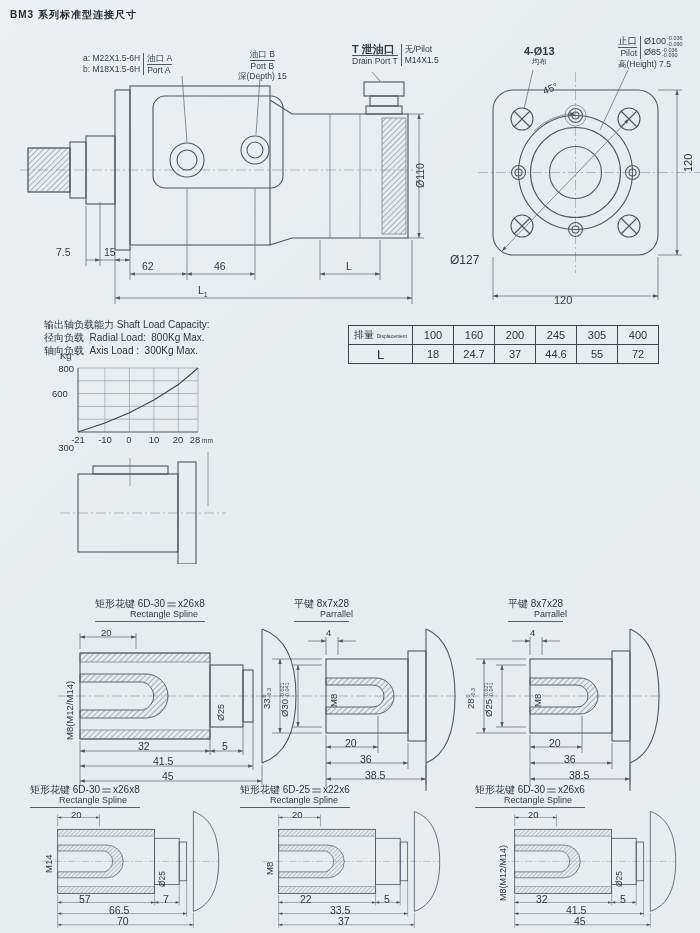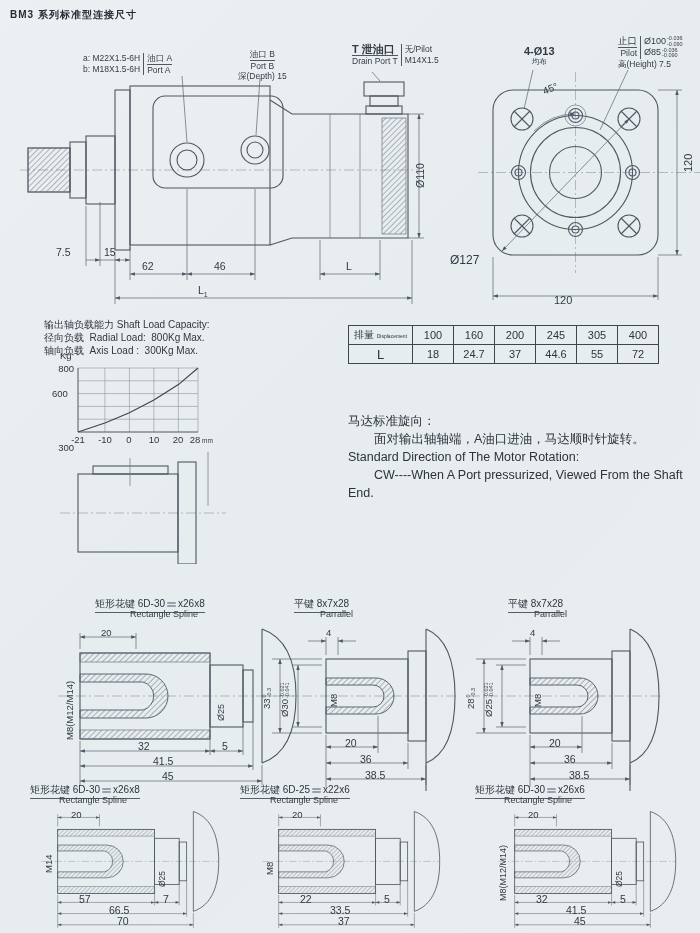--- a/index.html
+++ b/index.html
@@ -342,13 +342,6 @@
   </tbody>
     </table>
 
-  <div class="rot">
-    <div>马达标准旋向：</div>
-    <div class="ind">面对输出轴轴端，A油口进油，马达顺时针旋转。</div>
-    <div>Standard Direction of The Motor Rotation:</div>
-    <div class="ind">CW----When A Port pressurized, Viewed From the Shaft</div>
-    <div>End.</div>
-  </div>
 
   <div class="shaft" style="left:50px;top:597px;width:255px;height:195px">
     <div class="lab1" style="left:45px"><span>矩形花键</span>&nbsp;<span>6D-30</span><span class="microtol">

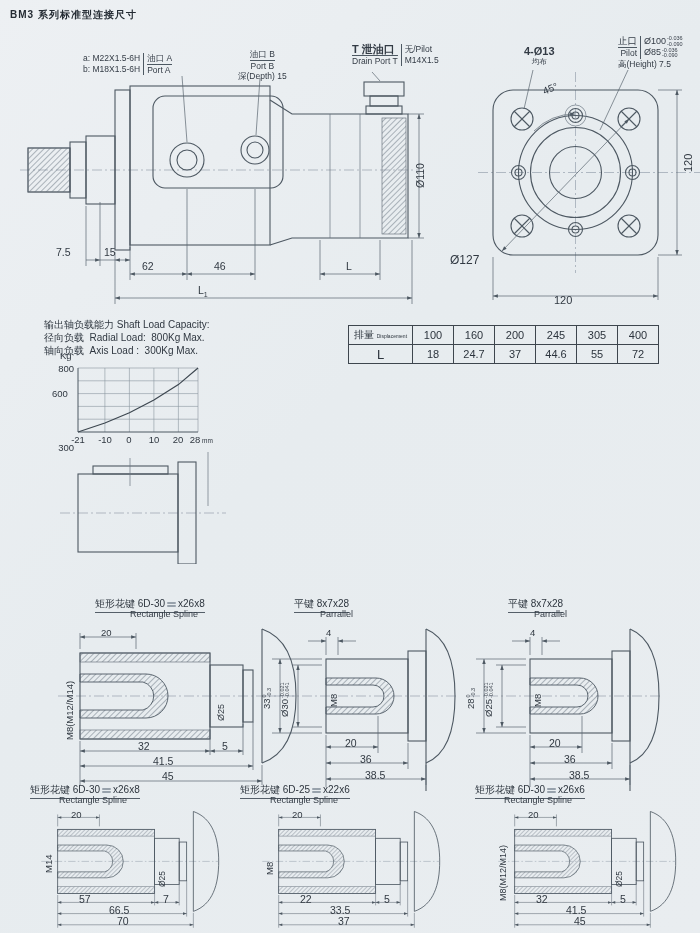--- a/index.html
+++ b/index.html
@@ -41,7 +41,7 @@
   .rot .ind{padding-left:26px;}
   
   .shaft{position:absolute;}
-  .lab1{position:absolute;top:0;font-size:10px;white-space:nowrap;color:#2d353e;border-bottom:1px solid #555f69;padding-bottom:1px;}
+  .lab1{position:absolute;top:0;font-size:10px;white-space:nowrap;color:#2d353e;border-bottom:1px solid #555f69;padding-bottom:10px;}
   .lab2{position:absolute;top:12px;font-size:9px;white-space:nowrap;color:#333b45;}
   .load-txt{position:absolute;left:44px;top:318px;font-size:10px;line-height:13px;white-space:nowrap;color:#2f3740;}
   .chart-lab{position:absolute;font-size:9.5px;color:#2f3740;white-space:nowrap;}

